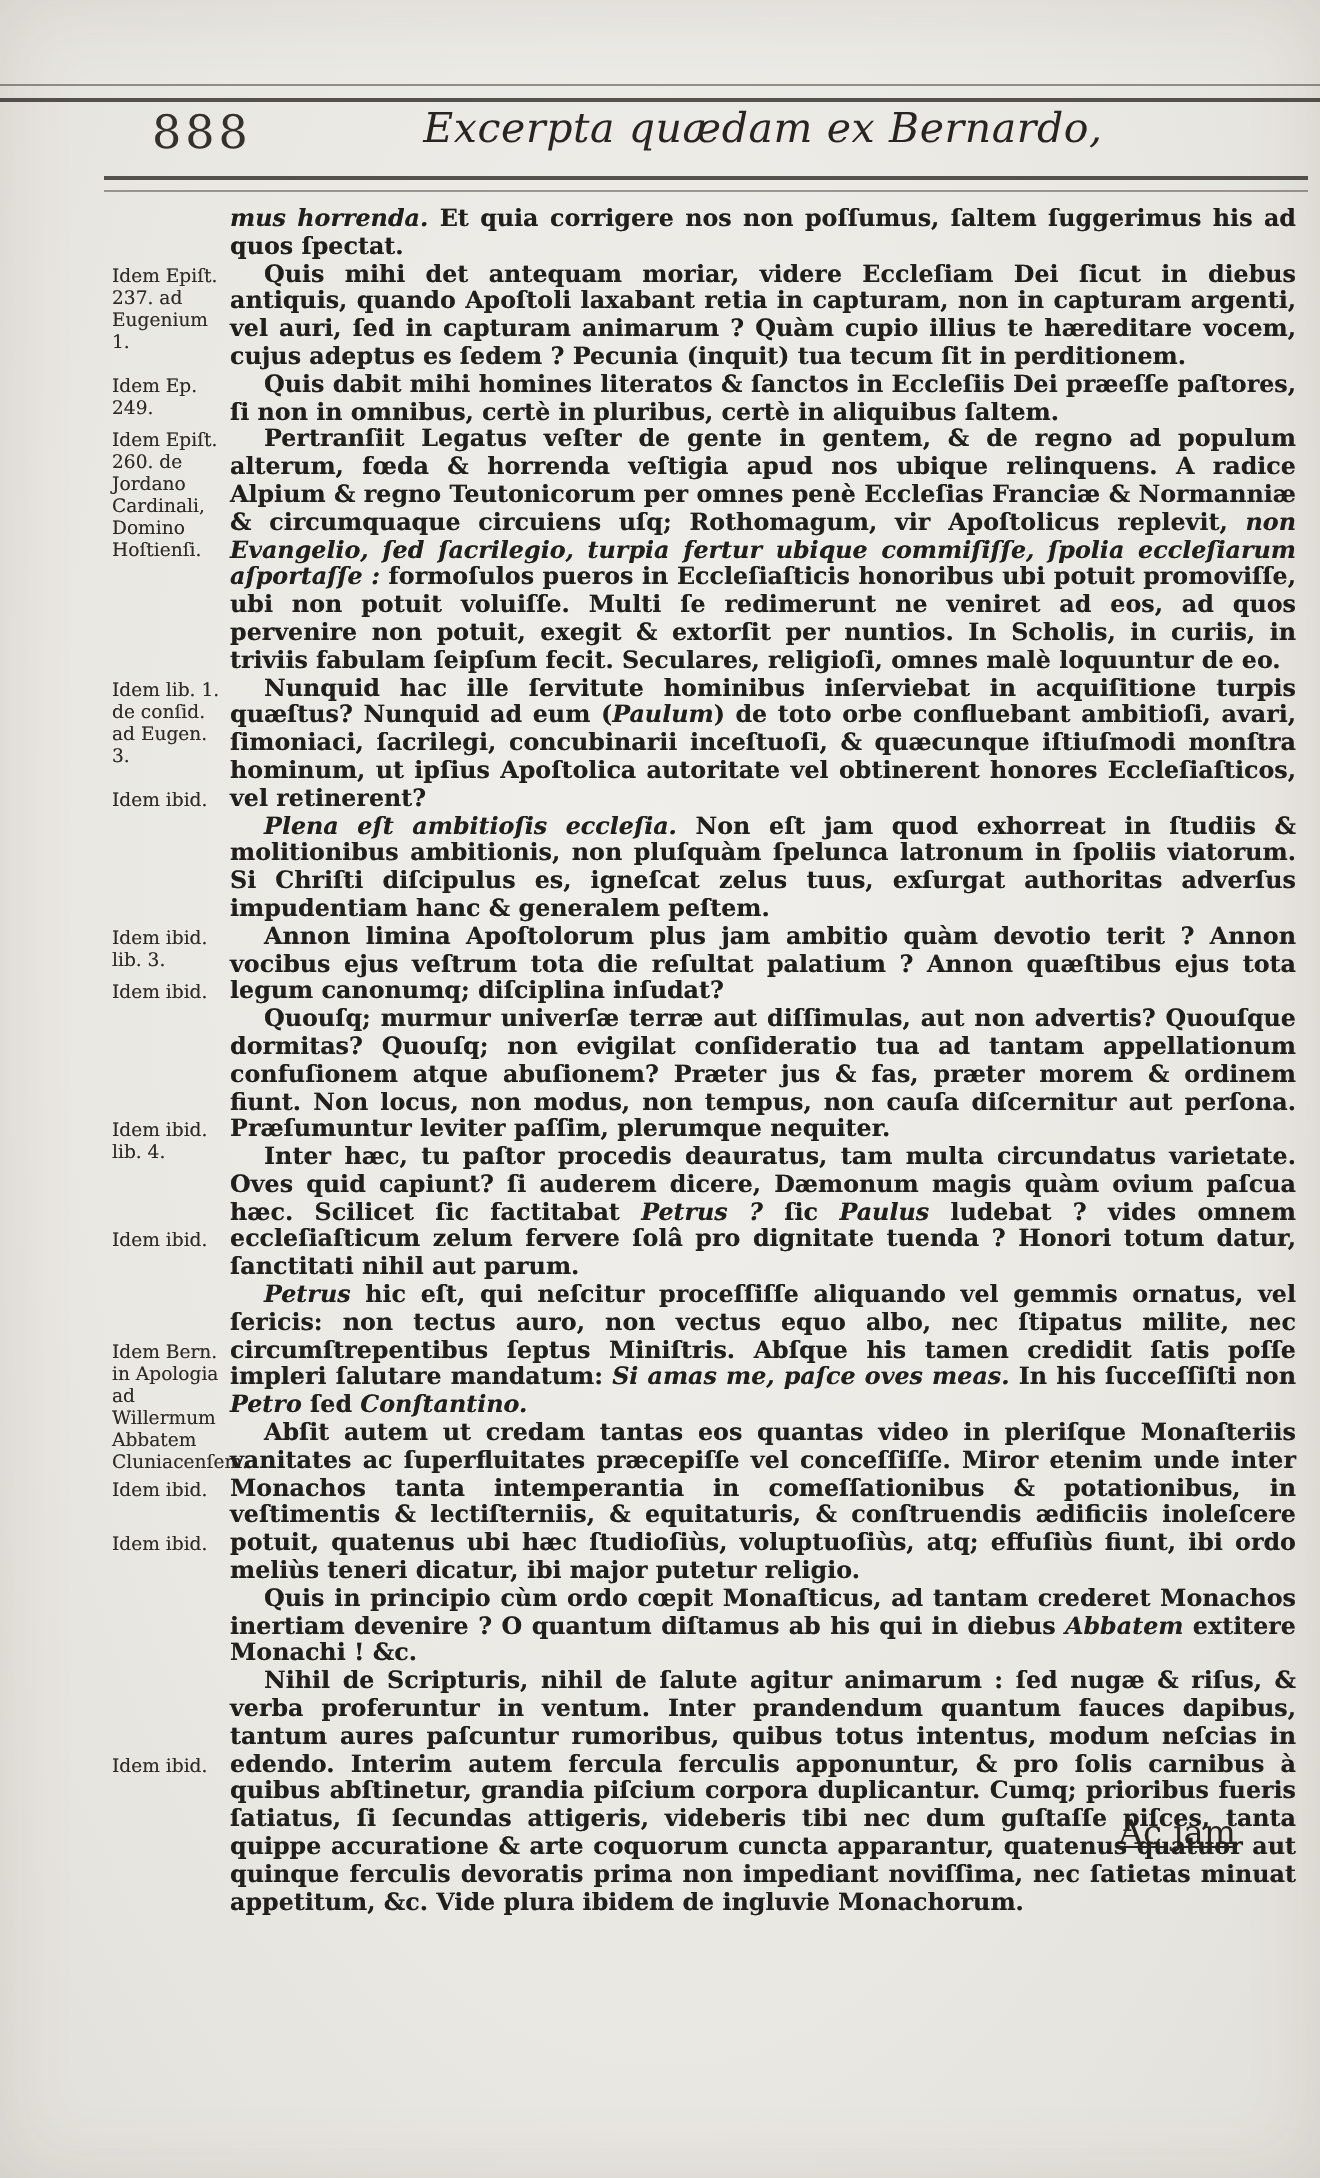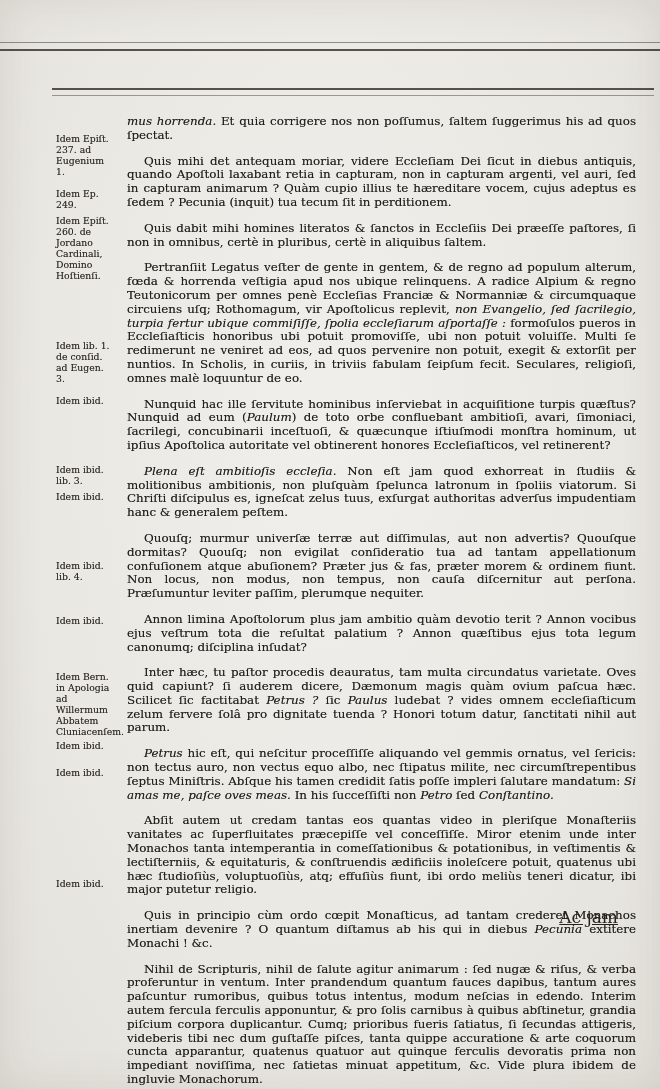--- a/index.html
+++ b/index.html
@@ -60,6 +60,10 @@
 
 <div class="page">
   <div class="rule-top"></div>
+  <div class="header">
+    <span class="pagenum">888</span>
+    <span class="title">Excerpta quædam ex Bernardo,</span>
+  </div>
   <div class="rule-head"></div>
 
   <div class="notes-col" id="notes">

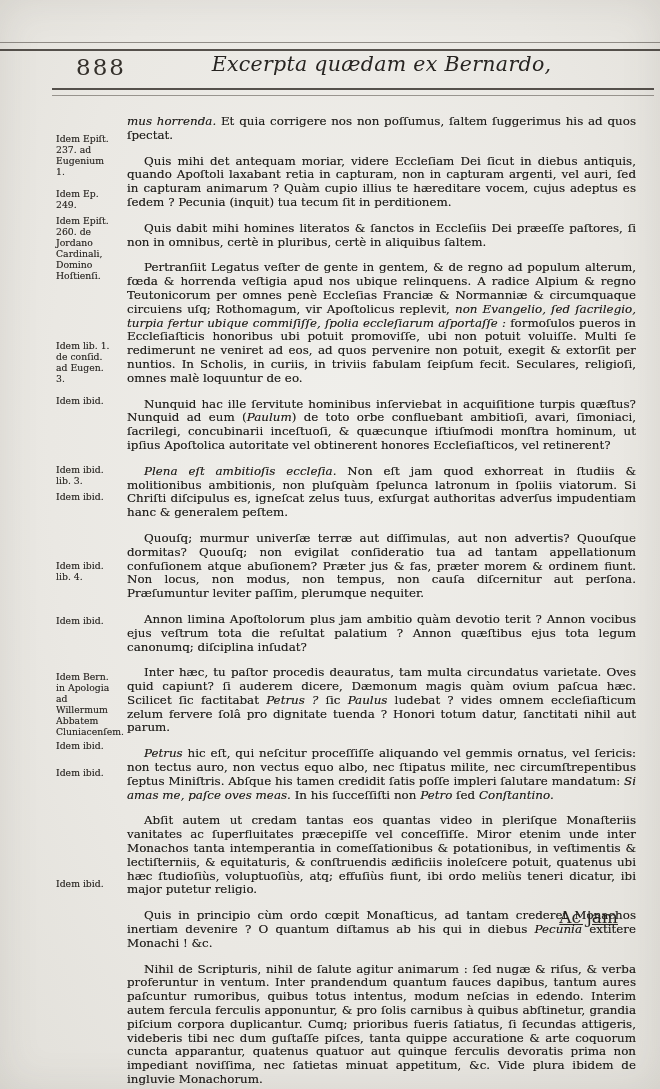--- a/index.html
+++ b/index.html
@@ -40,7 +40,7 @@
     text-align:justify;
     text-shadow:0 0 .3px rgba(30,27,24,.55);
   }
-  .body-col p{margin:12px;}
+  .body-col p{margin:0;font-weight:bold;}
   .para{text-indent:17px;}
   .para.noindent{text-indent:0;}
   .it{font-style:italic;}

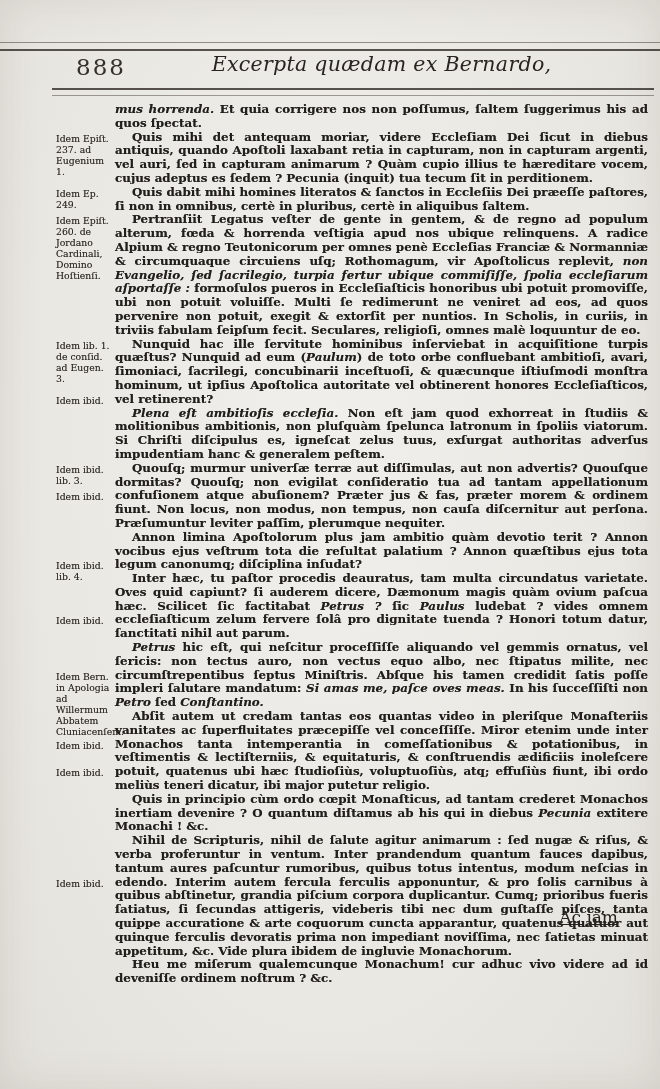--- a/index.html
+++ b/index.html
@@ -88,8 +88,8 @@
       <p class="para"><span>Pertranſiit Legatus veſter de gente in gentem, &amp; de regno ad populum alterum, fœda &amp; horrenda veſtigia apud nos ubique relinquens. A radice Alpium &amp; regno Teutonicorum per omnes penè Eccleſias Franciæ &amp; Normanniæ &amp; circumquaque circuiens uſq; Rothomagum, vir Apoſtolicus replevit, </span><span class="it">non Evangelio, ſed ſacrilegio, turpia fertur ubique commiſiſſe, ſpolia eccleſiarum aſportaſſe :</span><span> formoſulos pueros in Eccleſiaſticis honoribus ubi potuit promoviſſe, ubi non potuit voluiſſe. Multi ſe redimerunt ne veniret ad eos, ad quos pervenire non potuit, exegit &amp; extorſit per nuntios. In Scholis, in curiis, in triviis fabulam ſeipſum fecit. Seculares, religioſi, omnes malè loquuntur de eo.</span></p>
       <p class="para"><span>Nunquid hac ille ſervitute hominibus inſerviebat in acquiſitione turpis quæſtus? Nunquid ad eum (</span><span class="it">Paulum</span><span>) de toto orbe confluebant ambitioſi, avari, ſimoniaci, ſacrilegi, concubinarii inceſtuoſi, &amp; quæcunque iſtiuſmodi monſtra hominum, ut ipſius Apoſtolica autoritate vel obtinerent honores Eccleſiaſticos, vel retinerent?</span></p>
       <p class="para"><span class="it">Plena eſt ambitioſis eccleſia.</span><span> Non eſt jam quod exhorreat in ſtudiis &amp; molitionibus ambitionis, non pluſquàm ſpelunca latronum in ſpoliis viatorum. Si Chriſti diſcipulus es, igneſcat zelus tuus, exſurgat authoritas adverſus impudentiam hanc &amp; generalem peſtem.</span></p>
+      <p class="para"><span>Annon limina Apoſtolorum plus jam ambitio quàm devotio terit ? Annon vocibus ejus veſtrum tota die reſultat palatium ? Annon quæſtibus ejus tota legum canonumq; diſciplina inſudat?</span></p>
       <p class="para"><span>Quouſq; murmur univerſæ terræ aut diſſimulas, aut non advertis? Quouſque dormitas? Quouſq; non evigilat conſideratio tua ad tantam appellationum confuſionem atque abuſionem? Præter jus &amp; fas, præter morem &amp; ordinem fiunt. Non locus, non modus, non tempus, non cauſa diſcernitur aut perſona. Præſumuntur leviter paſſim, plerumque nequiter.</span></p>
-      <p class="para"><span>Annon limina Apoſtolorum plus jam ambitio quàm devotio terit ? Annon vocibus ejus veſtrum tota die reſultat palatium ? Annon quæſtibus ejus tota legum canonumq; diſciplina inſudat?</span></p>
       <p class="para"><span>Inter hæc, tu paſtor procedis deauratus, tam multa circundatus varietate. Oves quid capiunt? ſi auderem dicere, Dæmonum magis quàm ovium paſcua hæc. Scilicet ſic factitabat </span><span class="it">Petrus ?</span><span> ſic </span><span class="it">Paulus</span><span> ludebat ? vides omnem eccleſiaſticum zelum fervere ſolâ pro dignitate tuenda ? Honori totum datur, ſanctitati nihil aut parum.</span></p>
       <p class="para"><span class="it">Petrus</span><span> hic eſt, qui neſcitur proceſſiſſe aliquando vel gemmis ornatus, vel ſericis: non tectus auro, non vectus equo albo, nec ſtipatus milite, nec circumſtrepentibus ſeptus Miniſtris. Abſque his tamen credidit ſatis poſſe impleri ſalutare mandatum: </span><span class="it">Si amas me, paſce oves meas.</span><span> In his ſucceſſiſti non </span><span class="it">Petro</span><span> ſed </span><span class="it">Conſtantino.</span></p>
       <p class="para"><span>Abſit autem ut credam tantas eos quantas video in pleriſque Monaſteriis vanitates ac ſuperfluitates præcepiſſe vel conceſſiſſe. Miror etenim unde inter Monachos tanta intemperantia in comeſſationibus &amp; potationibus, in veſtimentis &amp; lectiſterniis, &amp; equitaturis, &amp; conſtruendis ædificiis inoleſcere potuit, quatenus ubi hæc ſtudioſiùs, voluptuoſiùs, atq; effuſiùs fiunt, ibi ordo meliùs teneri dicatur, ibi major putetur religio.</span></p>

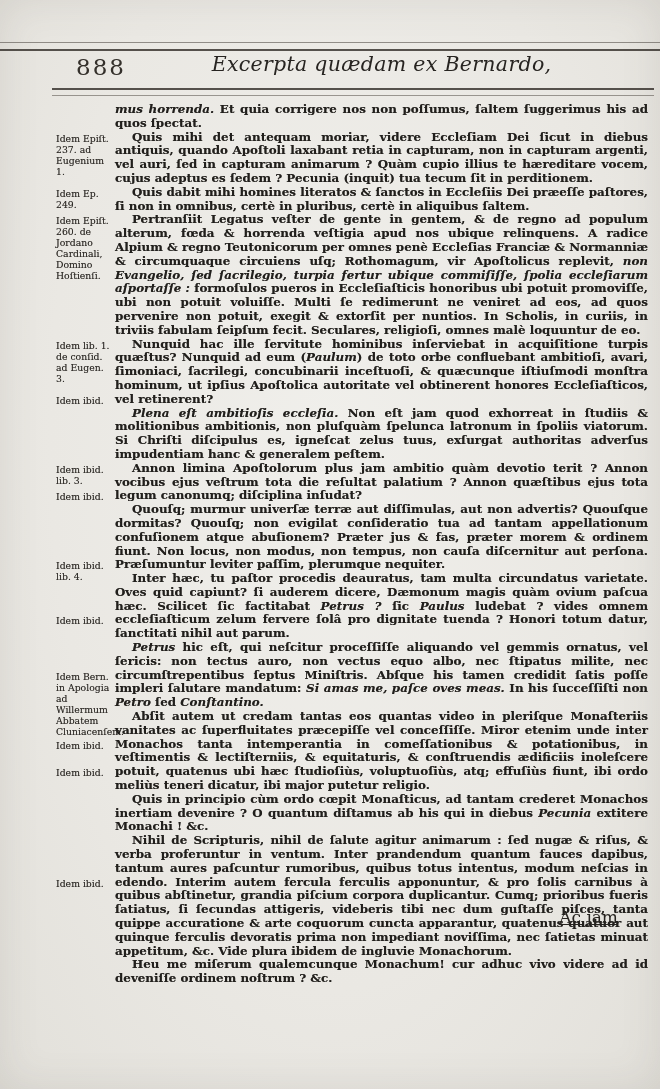--- a/index.html
+++ b/index.html
@@ -93,7 +93,7 @@
       <p class="para"><span>Inter hæc, tu paſtor procedis deauratus, tam multa circundatus varietate. Oves quid capiunt? ſi auderem dicere, Dæmonum magis quàm ovium paſcua hæc. Scilicet ſic factitabat </span><span class="it">Petrus ?</span><span> ſic </span><span class="it">Paulus</span><span> ludebat ? vides omnem eccleſiaſticum zelum fervere ſolâ pro dignitate tuenda ? Honori totum datur, ſanctitati nihil aut parum.</span></p>
       <p class="para"><span class="it">Petrus</span><span> hic eſt, qui neſcitur proceſſiſſe aliquando vel gemmis ornatus, vel ſericis: non tectus auro, non vectus equo albo, nec ſtipatus milite, nec circumſtrepentibus ſeptus Miniſtris. Abſque his tamen credidit ſatis poſſe impleri ſalutare mandatum: </span><span class="it">Si amas me, paſce oves meas.</span><span> In his ſucceſſiſti non </span><span class="it">Petro</span><span> ſed </span><span class="it">Conſtantino.</span></p>
       <p class="para"><span>Abſit autem ut credam tantas eos quantas video in pleriſque Monaſteriis vanitates ac ſuperfluitates præcepiſſe vel conceſſiſſe. Miror etenim unde inter Monachos tanta intemperantia in comeſſationibus &amp; potationibus, in veſtimentis &amp; lectiſterniis, &amp; equitaturis, &amp; conſtruendis ædificiis inoleſcere potuit, quatenus ubi hæc ſtudioſiùs, voluptuoſiùs, atq; effuſiùs fiunt, ibi ordo meliùs teneri dicatur, ibi major putetur religio.</span></p>
-      <p class="para"><span>Quis in principio cùm ordo cœpit Monaſticus, ad tantam crederet Monachos inertiam devenire ? O quantum diſtamus ab his qui in diebus </span><span class="it">Pecunia</span><span> extitere Monachi ! &amp;c.</span></p>
+      <p class="para"><span>Quis in principio cùm ordo cœpit Monaſticus, ad tantam crederet Monachos inertiam devenire ? O quantum diſtamus ab his qui in diebus </span><span class="it">Abbatem</span><span> extitere Monachi ! &amp;c.</span></p>
       <p class="para"><span>Nihil de Scripturis, nihil de ſalute agitur animarum : ſed nugæ &amp; riſus, &amp; verba proferuntur in ventum. Inter prandendum quantum fauces dapibus, tantum aures paſcuntur rumoribus, quibus totus intentus, modum neſcias in edendo. Interim autem fercula ferculis apponuntur, &amp; pro ſolis carnibus à quibus abſtinetur, grandia piſcium corpora duplicantur. Cumq; prioribus fueris ſatiatus, ſi ſecundas attigeris, videberis tibi nec dum guſtaſſe piſces, tanta quippe accuratione &amp; arte coquorum cuncta apparantur, quatenus quatuor aut quinque ferculis devoratis prima non impediant noviſſima, nec ſatietas minuat appetitum, &amp;c. Vide plura ibidem de ingluvie Monachorum.</span></p>
       <p class="para"><span>Heu me miſerum qualemcunque Monachum! cur adhuc vivo videre ad id deveniſſe ordinem noſtrum ? &amp;c.</span></p>
     </div>

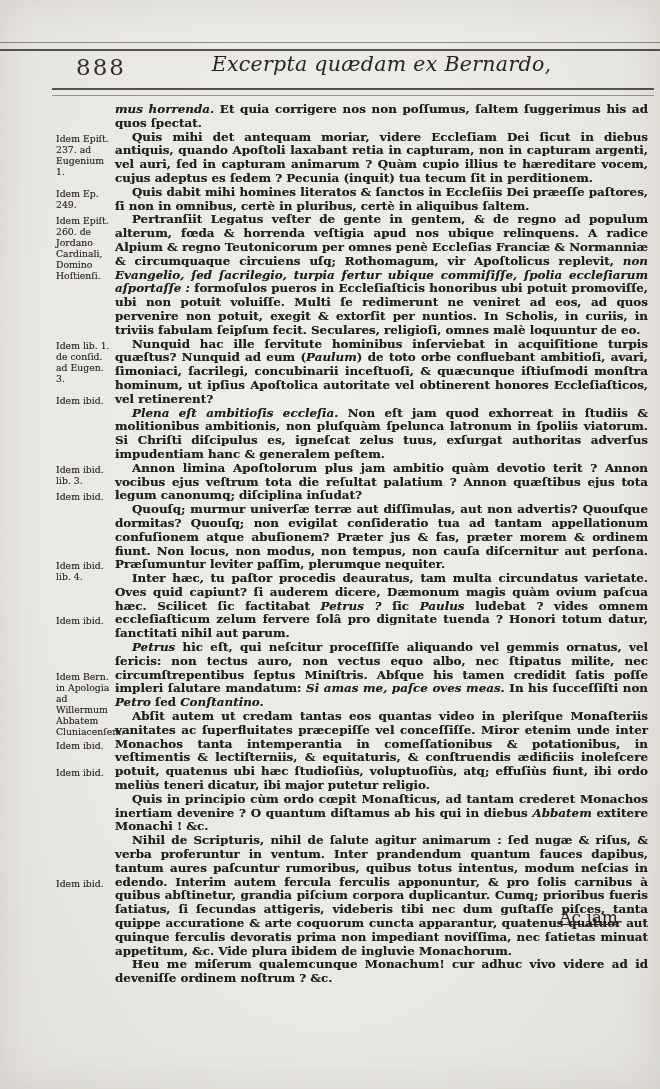--- a/index.html
+++ b/index.html
@@ -95,7 +95,6 @@
       <p class="para"><span>Abſit autem ut credam tantas eos quantas video in pleriſque Monaſteriis vanitates ac ſuperfluitates præcepiſſe vel conceſſiſſe. Miror etenim unde inter Monachos tanta intemperantia in comeſſationibus &amp; potationibus, in veſtimentis &amp; lectiſterniis, &amp; equitaturis, &amp; conſtruendis ædificiis inoleſcere potuit, quatenus ubi hæc ſtudioſiùs, voluptuoſiùs, atq; effuſiùs fiunt, ibi ordo meliùs teneri dicatur, ibi major putetur religio.</span></p>
       <p class="para"><span>Quis in principio cùm ordo cœpit Monaſticus, ad tantam crederet Monachos inertiam devenire ? O quantum diſtamus ab his qui in diebus </span><span class="it">Abbatem</span><span> extitere Monachi ! &amp;c.</span></p>
       <p class="para"><span>Nihil de Scripturis, nihil de ſalute agitur animarum : ſed nugæ &amp; riſus, &amp; verba proferuntur in ventum. Inter prandendum quantum fauces dapibus, tantum aures paſcuntur rumoribus, quibus totus intentus, modum neſcias in edendo. Interim autem fercula ferculis apponuntur, &amp; pro ſolis carnibus à quibus abſtinetur, grandia piſcium corpora duplicantur. Cumq; prioribus fueris ſatiatus, ſi ſecundas attigeris, videberis tibi nec dum guſtaſſe piſces, tanta quippe accuratione &amp; arte coquorum cuncta apparantur, quatenus quatuor aut quinque ferculis devoratis prima non impediant noviſſima, nec ſatietas minuat appetitum, &amp;c. Vide plura ibidem de ingluvie Monachorum.</span></p>
-      <p class="para"><span>Heu me miſerum qualemcunque Monachum! cur adhuc vivo videre ad id deveniſſe ordinem noſtrum ? &amp;c.</span></p>
     </div>
   <div class="catchword" id="catchword" style="top: 907px;">Ac jam</div>
 </div>

